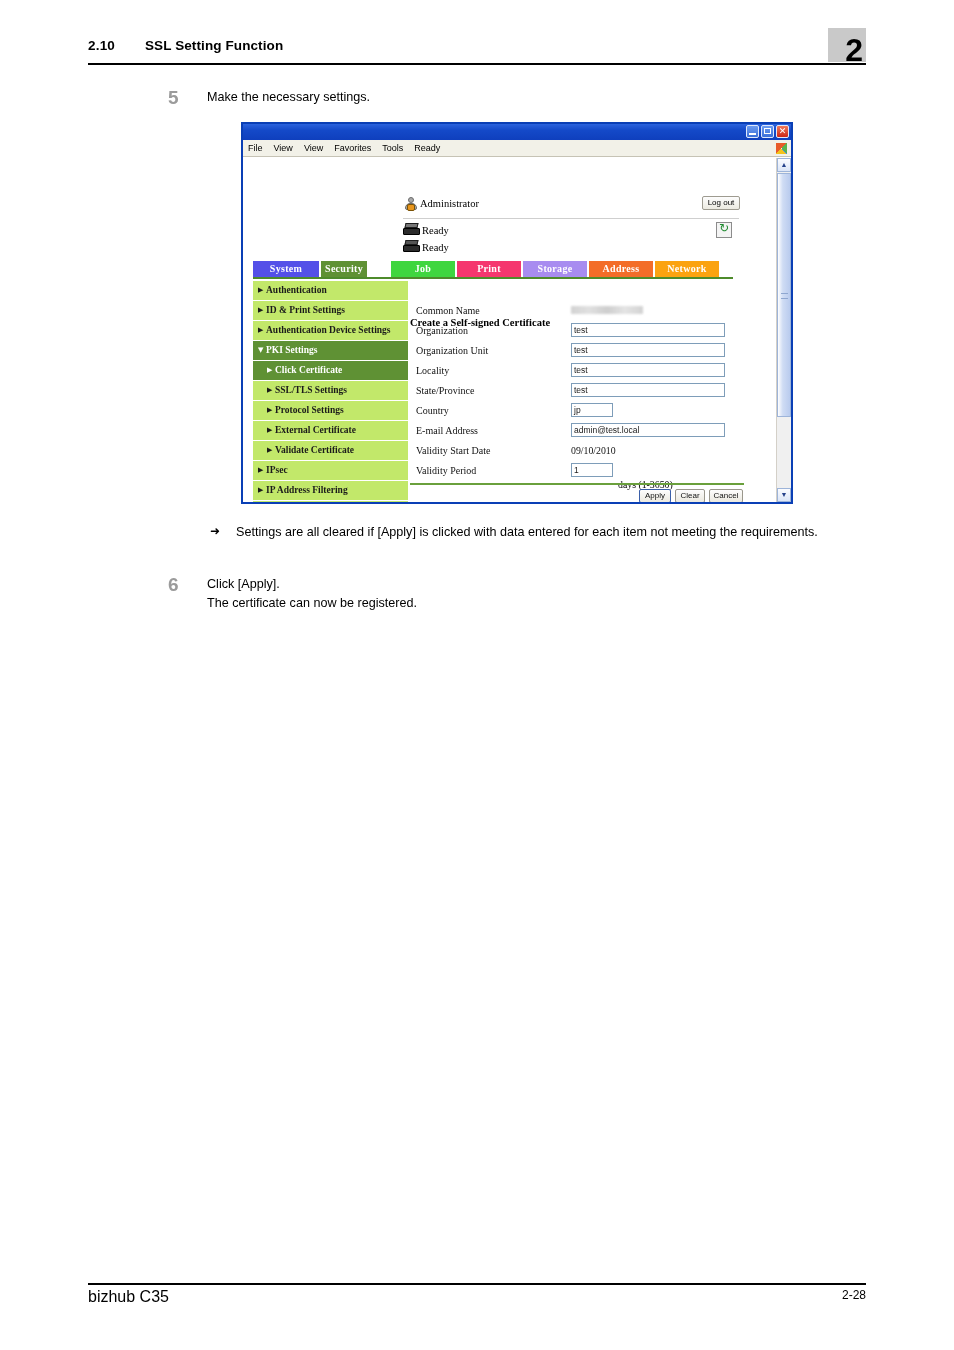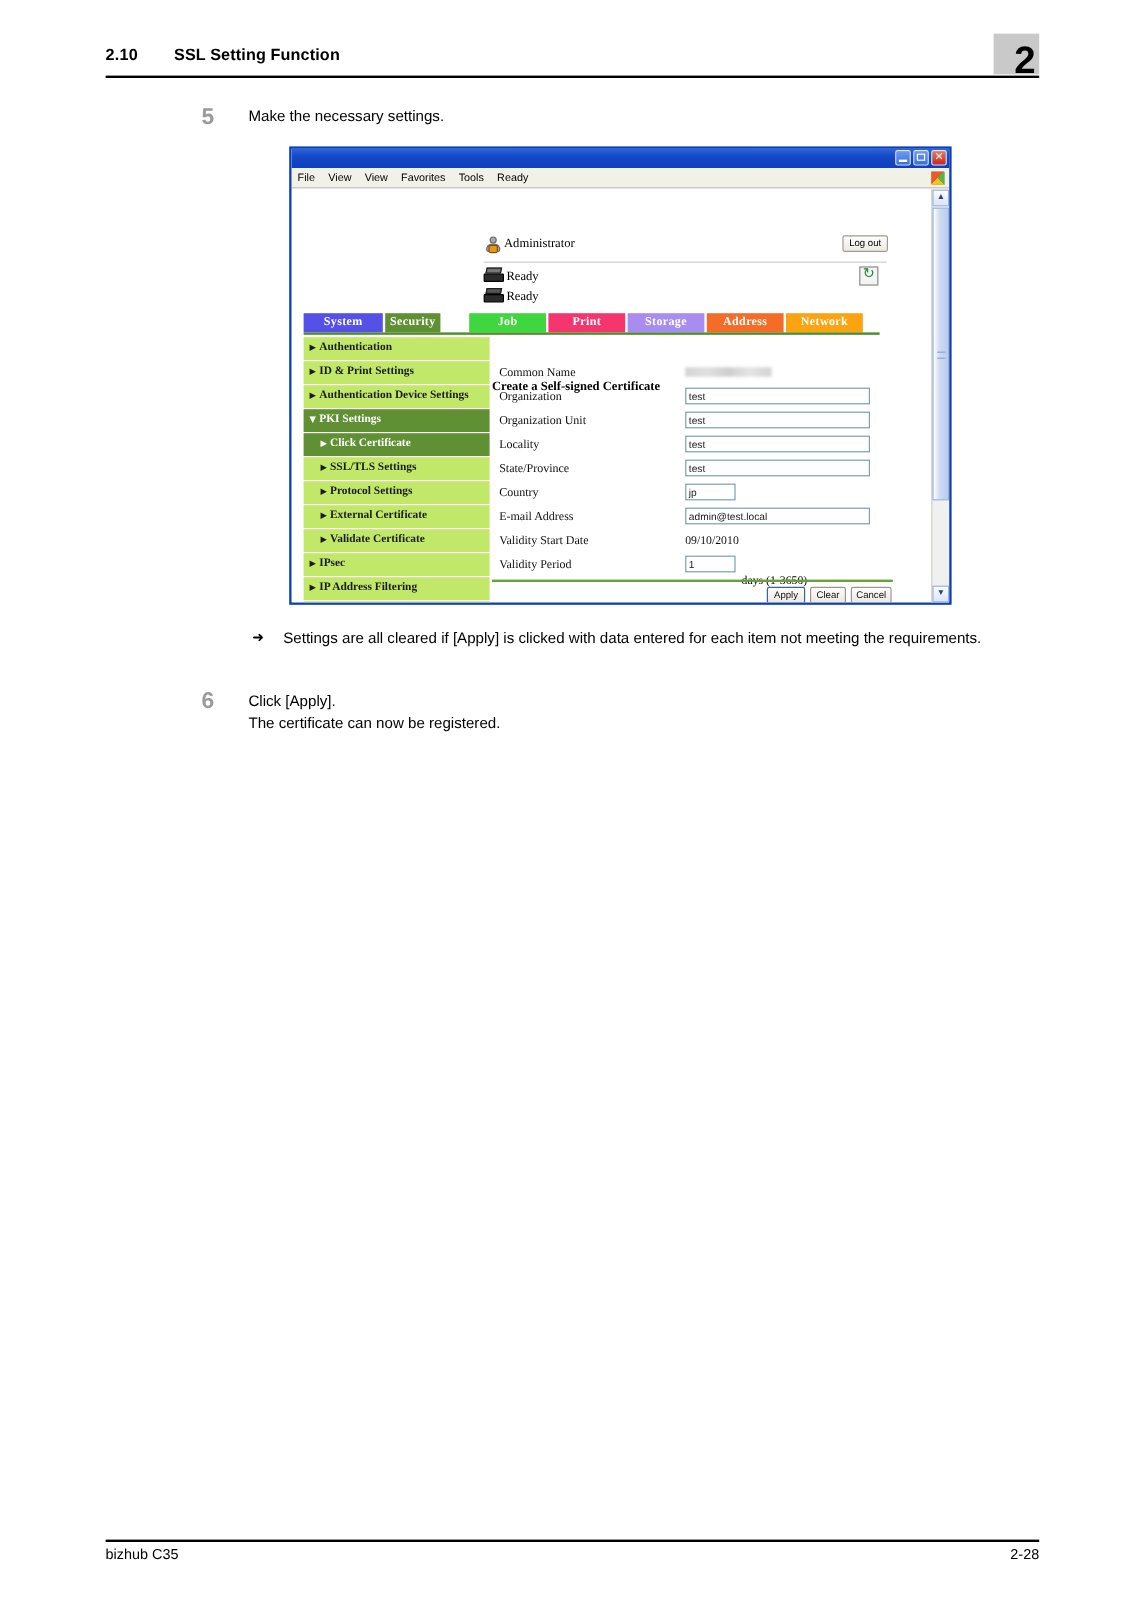--- a/index.html
+++ b/index.html
@@ -111,7 +111,7 @@
     position: absolute;
     left: 88px;
     top: 1288px;
-    font-size: 12px;
+    font-size: 16px;
   }
   .footer-right {
     position: absolute;

